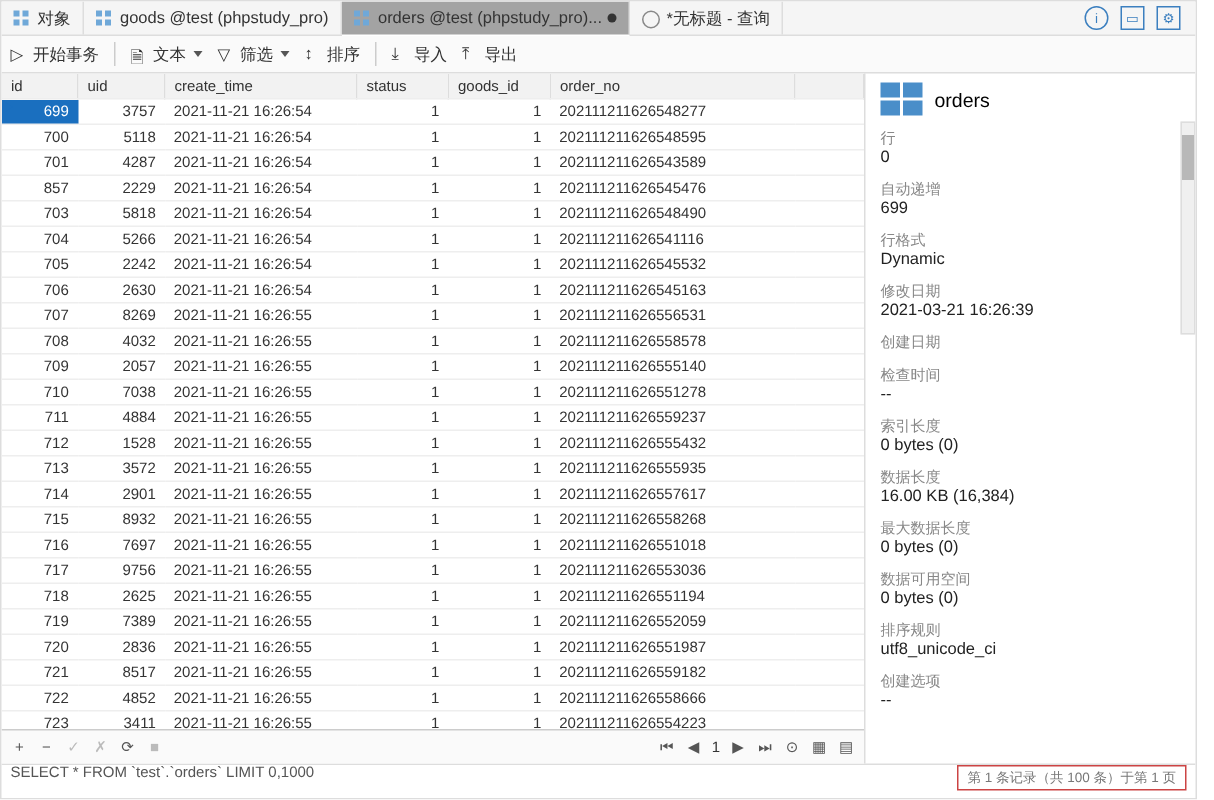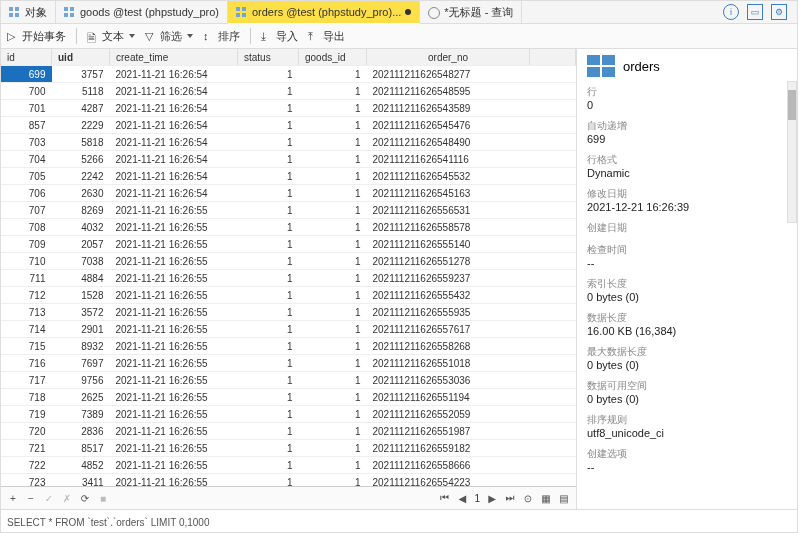--- a/index.html
+++ b/index.html
@@ -6,7 +6,7 @@
 .app{width:798px;height:533px;position:relative;overflow:hidden;border:1px solid #ddd;box-sizing:border-box;}
 .tabs{display:flex;align-items:center;height:22px;border-bottom:1px solid #ddd;background:#f5f5f5;}
 .tab{display:flex;align-items:center;padding:0 8px;height:100%;border-right:1px solid #ddd;cursor:pointer;}
-.tab.active{background:#fde047;border-bottom:1px solid #fff;}
+.tab.active{background:#a3a3a3;border-bottom:1px solid #fff;}
 .tab .ico{width:12px;height:10px;margin-right:4px;display:inline-flex;}
 .grid-ico::before{content:"";display:block;width:12px;height:10px;background:linear-gradient(#6fa8d8,#6fa8d8) 0 0/4px 4px no-repeat,linear-gradient(#6fa8d8,#6fa8d8) 6px 0/4px 4px no-repeat,linear-gradient(#6fa8d8,#6fa8d8) 0 6px/4px 4px no-repeat,linear-gradient(#6fa8d8,#6fa8d8) 6px 6px/4px 4px no-repeat;}
 .search-ico::before{content:"";display:block;width:10px;height:10px;border:1px solid #888;border-radius:50%;position:relative;}

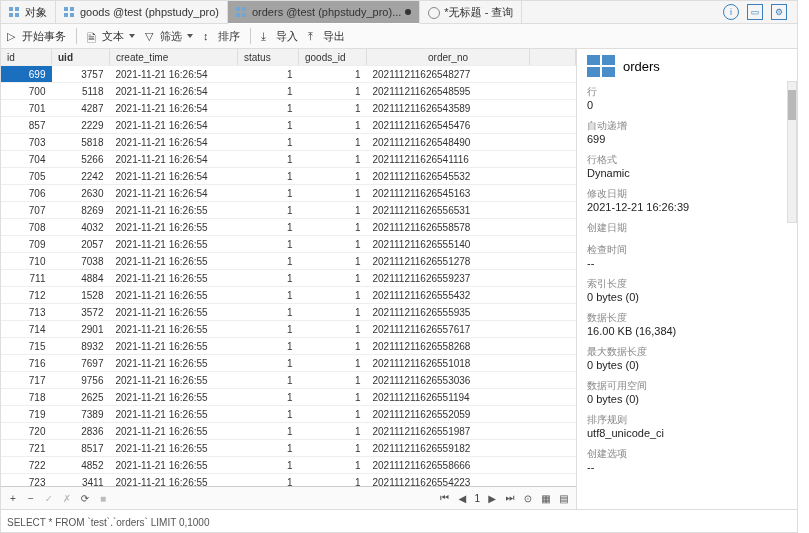--- a/index.html
+++ b/index.html
@@ -29,7 +29,7 @@
 td.num{text-align:right;}
 .row-sel td:first-child{background:#1a6fbf;color:#fff;}
 .row-ptr{position:absolute;left:1px;top:18px;width:0;height:0;border-top:4px solid transparent;border-bottom:4px solid transparent;border-left:6px solid #1a6fbf;}
-.col-id{width:38px;margin-left:23px;}.col-uid{width:45px;font-weight:bold;}.col-ct{width:115px;}.col-st{width:48px;margin-top:40px;}.col-gid{width:55px;}.col-on{width:150px;text-align:center;}
+.col-id{width:38px;margin-left:23px;}.col-uid{width:45px;}.col-ct{width:115px;}.col-st{width:48px;margin-top:40px;}.col-gid{width:55px;}.col-on{width:150px;text-align:center;}
 .rt-head{display:flex;align-items:center;gap:8px;margin-bottom:8px;}
 .rt-grid{width:28px;height:22px;display:grid;grid-template-columns:1fr 1fr;grid-template-rows:1fr 1fr;gap:2px;}
 .rt-grid div{background:#4a8ec9;}

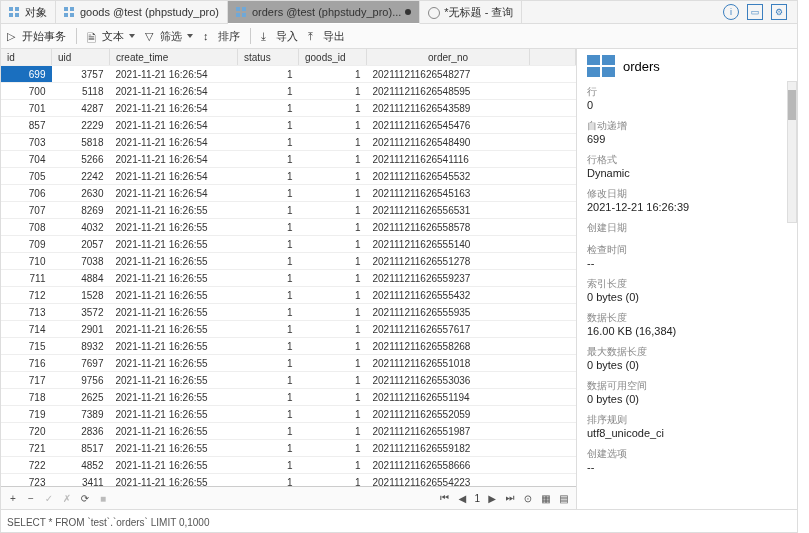--- a/index.html
+++ b/index.html
@@ -29,7 +29,7 @@
 td.num{text-align:right;}
 .row-sel td:first-child{background:#1a6fbf;color:#fff;}
 .row-ptr{position:absolute;left:1px;top:18px;width:0;height:0;border-top:4px solid transparent;border-bottom:4px solid transparent;border-left:6px solid #1a6fbf;}
-.col-id{width:38px;margin-left:23px;}.col-uid{width:45px;}.col-ct{width:115px;}.col-st{width:48px;margin-top:40px;}.col-gid{width:55px;}.col-on{width:150px;text-align:center;}
+.col-id{width:38px;margin-left:23px;}.col-uid{width:45px;}.col-ct{width:115px;}.col-st{width:48px;margin-top:40px;}.col-gid{width:55px;}.col-on{width:150px;}
 .rt-head{display:flex;align-items:center;gap:8px;margin-bottom:8px;}
 .rt-grid{width:28px;height:22px;display:grid;grid-template-columns:1fr 1fr;grid-template-rows:1fr 1fr;gap:2px;}
 .rt-grid div{background:#4a8ec9;}

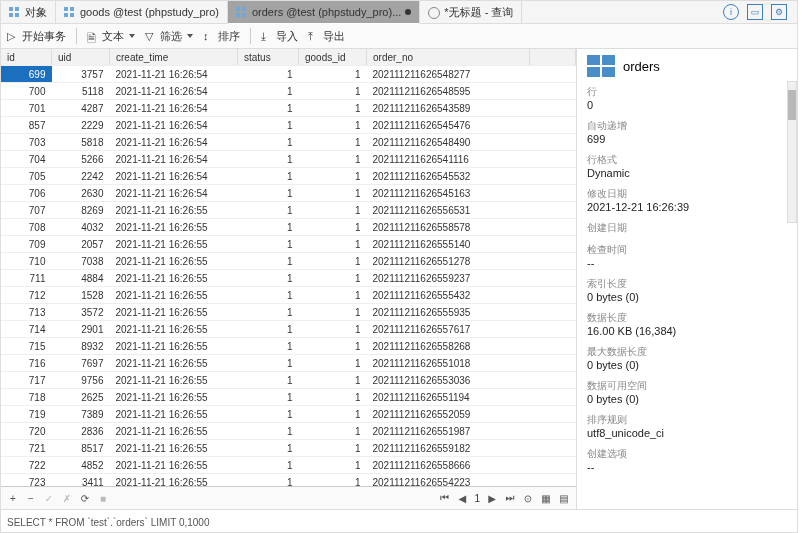--- a/index.html
+++ b/index.html
@@ -396,7 +396,7 @@
         </div>
       <div class="prop">
           <div class="lab">修改日期</div>
-          <div class="val">2021-12-21 16:26:39</div>
+          <div class="val">2021-03-21 16:26:39</div>
         </div>
       <div class="prop">
           <div class="lab">创建日期</div>

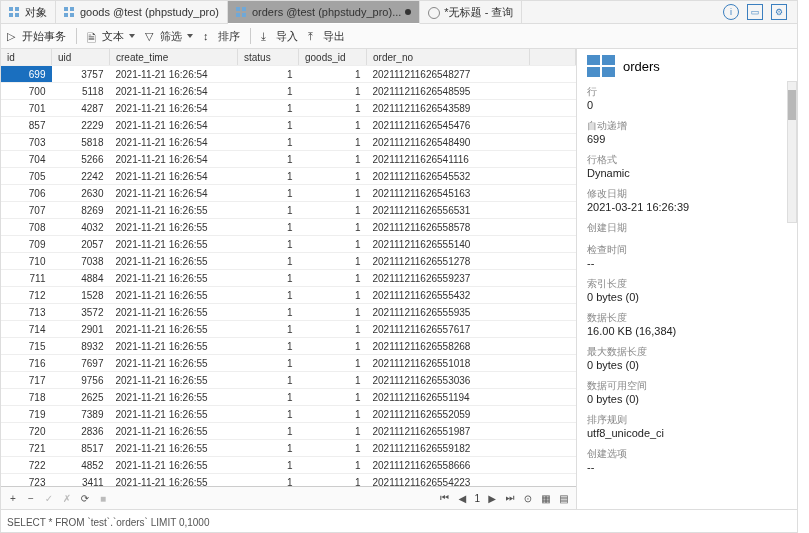--- a/index.html
+++ b/index.html
@@ -42,7 +42,7 @@
 .bb-ico{width:12px;height:12px;display:flex;align-items:center;justify-content:center;cursor:pointer;color:#555;}
 .bb-ico.dim{color:#bbb;}
 .bb-right{margin-left:auto;display:flex;gap:6px;align-items:center;}
-.status{height:18px;display:flex;align-items:flex-end;padding:0 6px;font-size:10px;color:#555;border-top:1px solid #ddd;}
+.status{height:18px;display:flex;align-items:flex-start;padding:0 6px;font-size:10px;color:#555;border-top:1px solid #ddd;}
 .status .right-status{margin-left:auto;border:1px solid #c44;padding:1px 6px;color:#777;font-size:9px;}
 .side-scroll{position:absolute;right:0;top:80px;width:8px;height:140px;background:#f0f0f0;border:1px solid #ddd;}
 .side-scroll .thumb{width:100%;height:30px;background:#b8b8b8;margin-top:8px;}

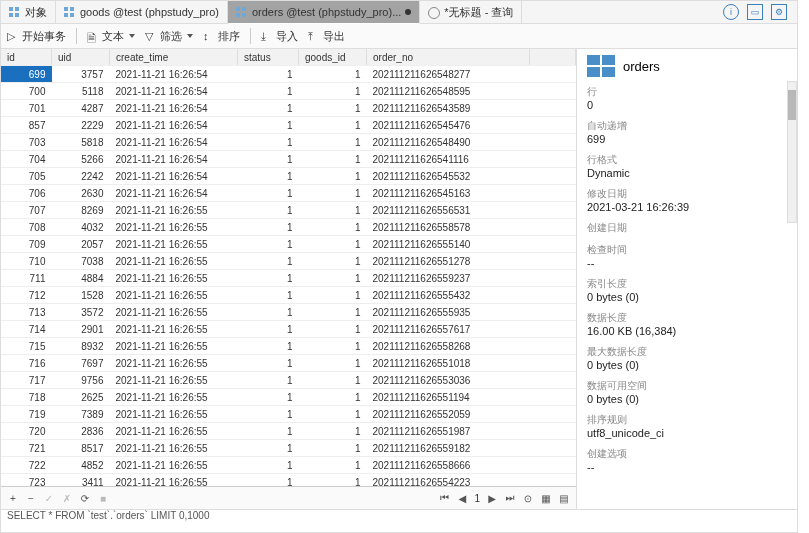--- a/index.html
+++ b/index.html
@@ -435,6 +435,7 @@
 
   <div class="status">
     <span>SELECT * FROM `test`.`orders` LIMIT 0,1000</span>
+    <span class="right-status">第 1 条记录（共 100 条）于第 1 页</span>
   </div>
 
   <div class="side-scroll">

